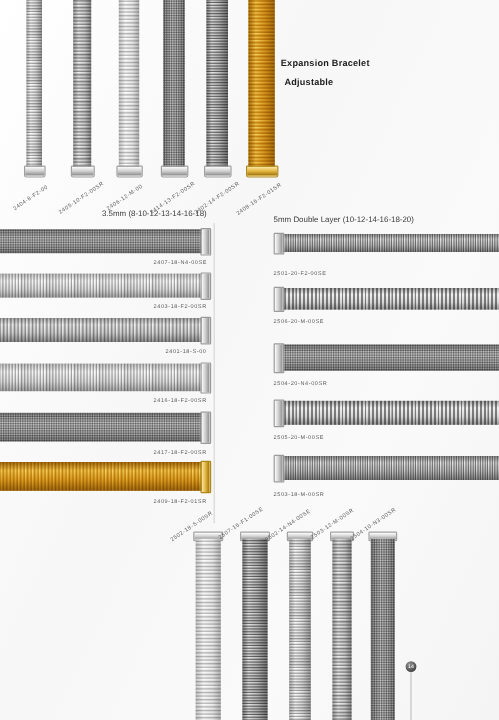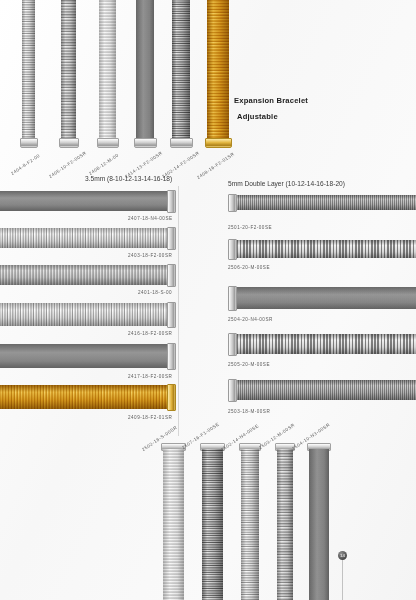--- a/index.html
+++ b/index.html
@@ -38,7 +38,6 @@
     color:#1d1d1d;
     white-space:nowrap;
     letter-spacing:.2px;
-    margin-top:48px;
   }
 
   

